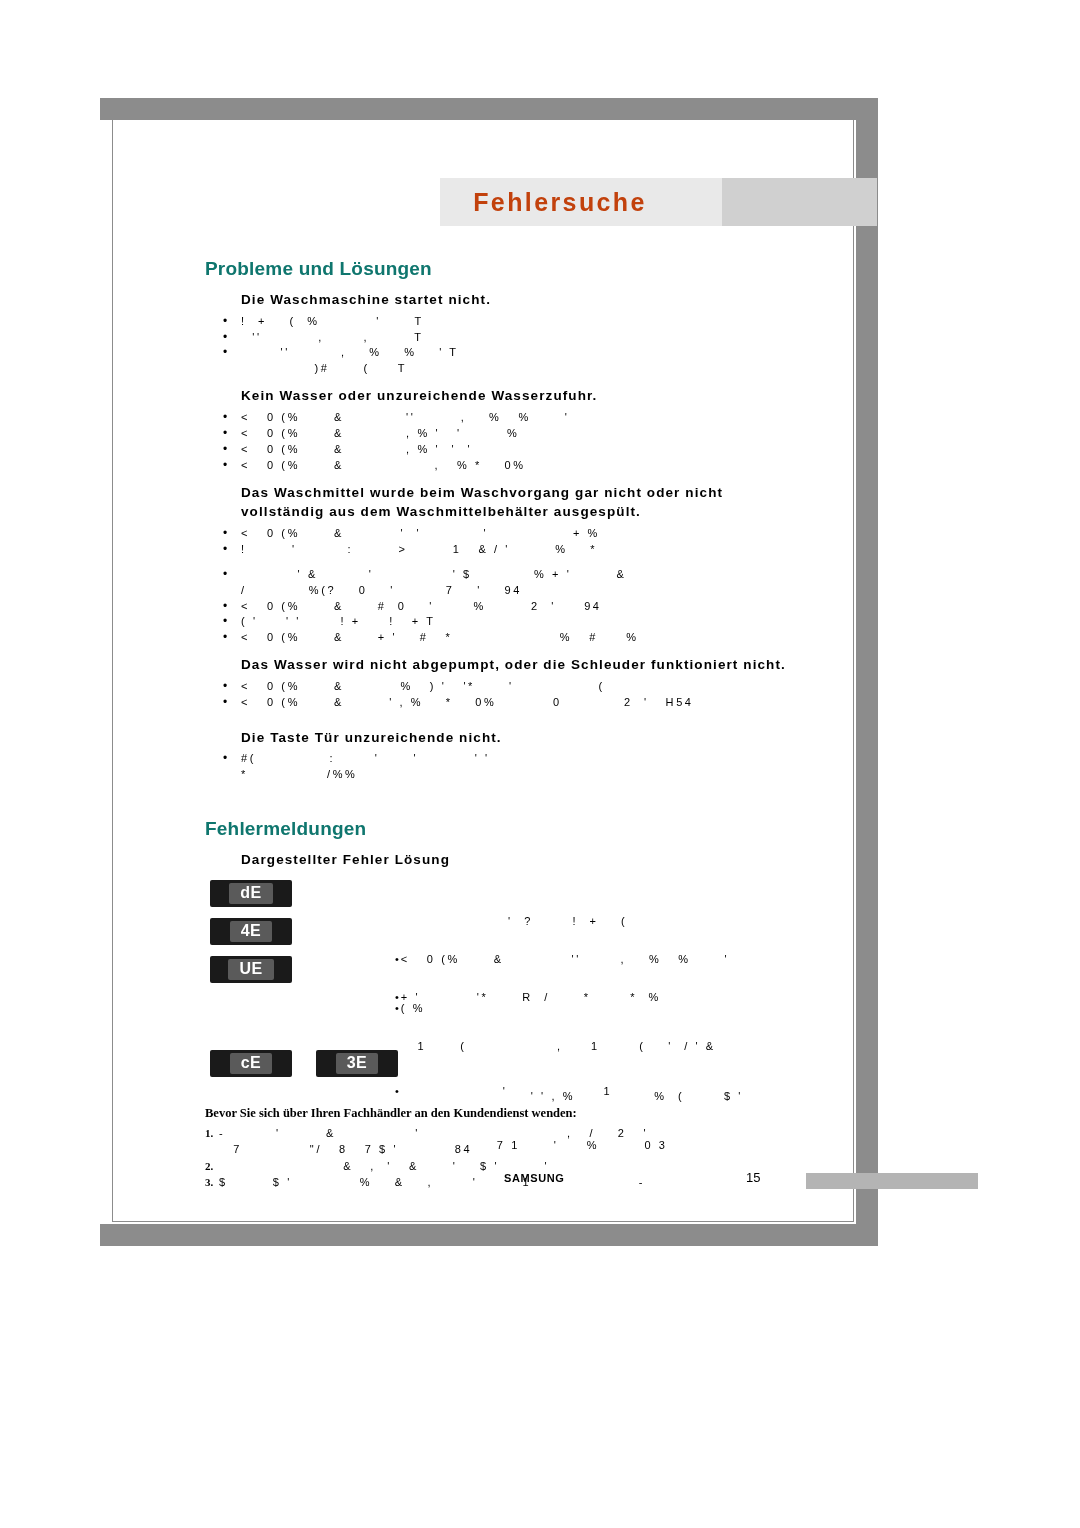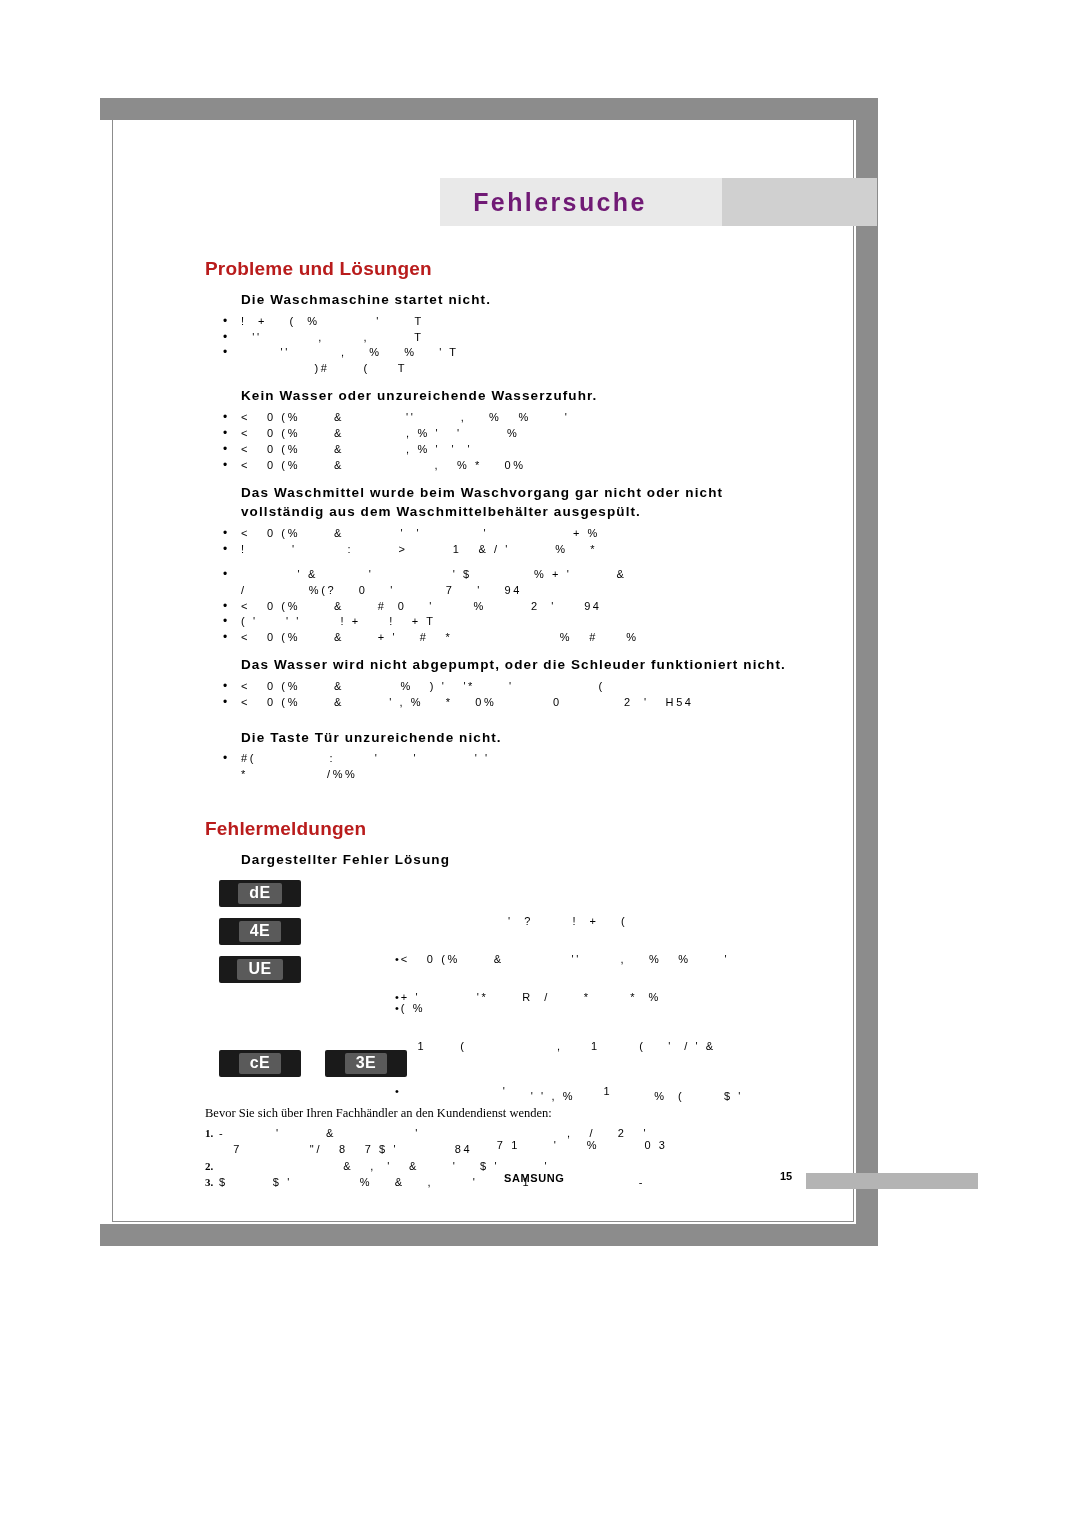--- a/index.html
+++ b/index.html
@@ -86,7 +86,7 @@
     font-size: 25px;
     font-weight: bold;
     letter-spacing: 2.4px;
-    color: #701a75;
+    color: #c2410c;
   }
 
   

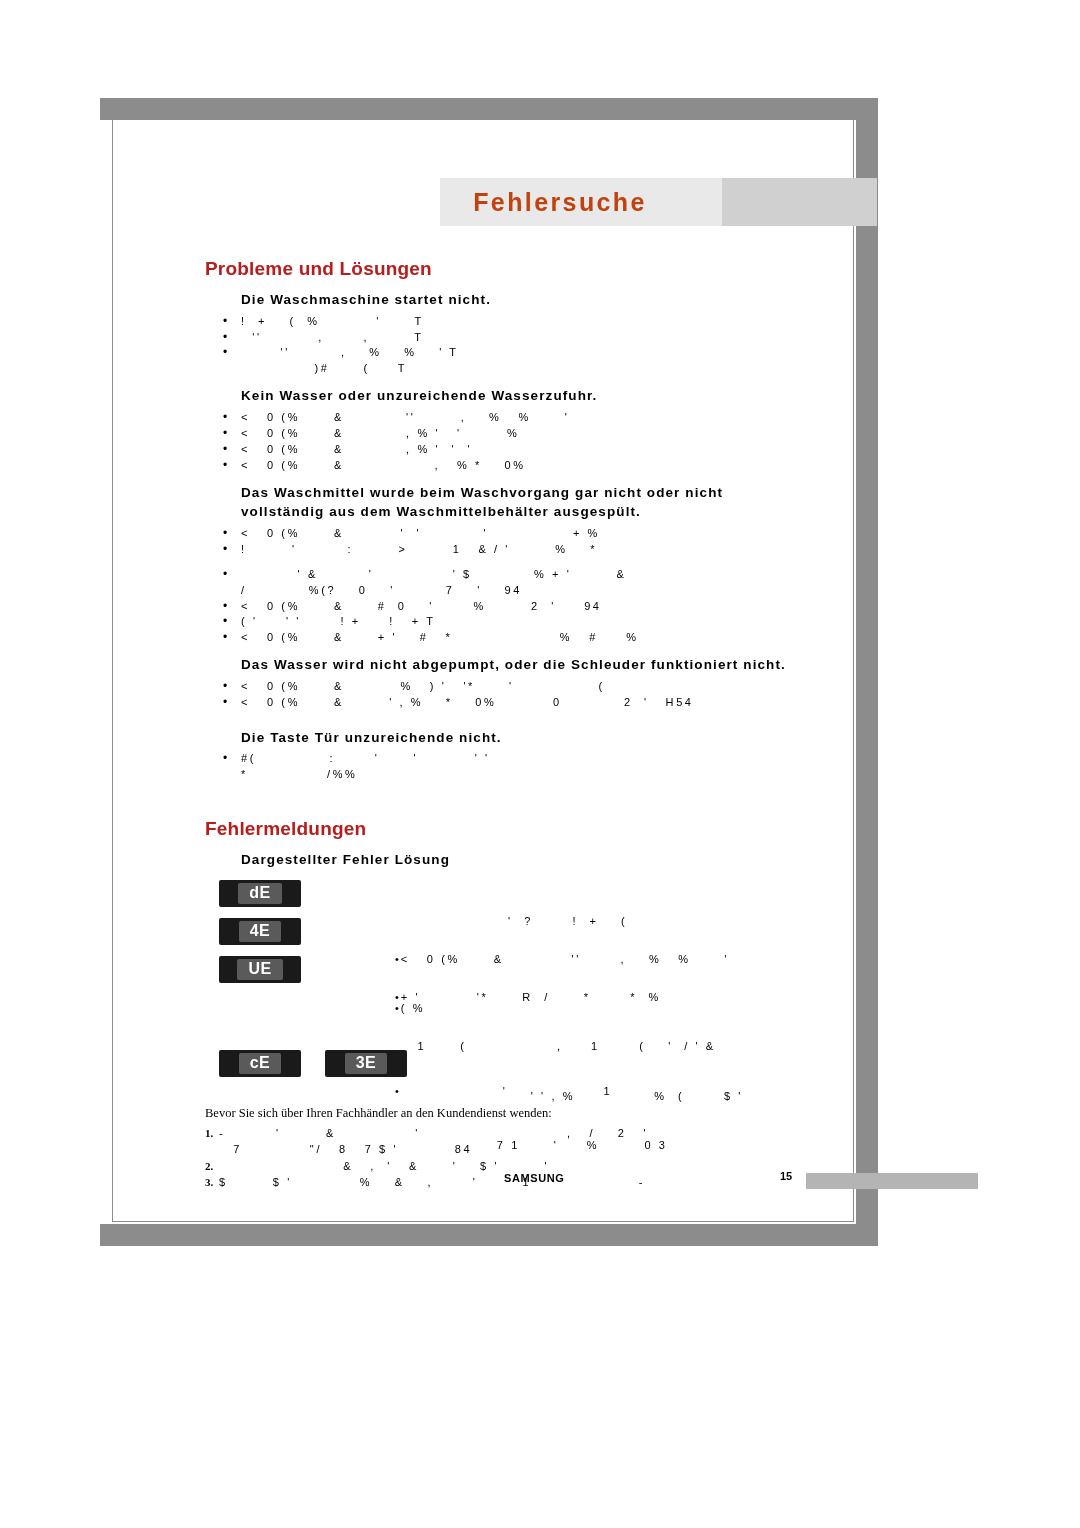--- a/index.html
+++ b/index.html
@@ -101,7 +101,7 @@
     font-weight: bold;
     margin: 0 0 10px 0;
     letter-spacing: 0.2px;
-    color: #b91c1c;
+    color: #0f766e;
   }
   h3.sub {
     font-size: 13.5px;

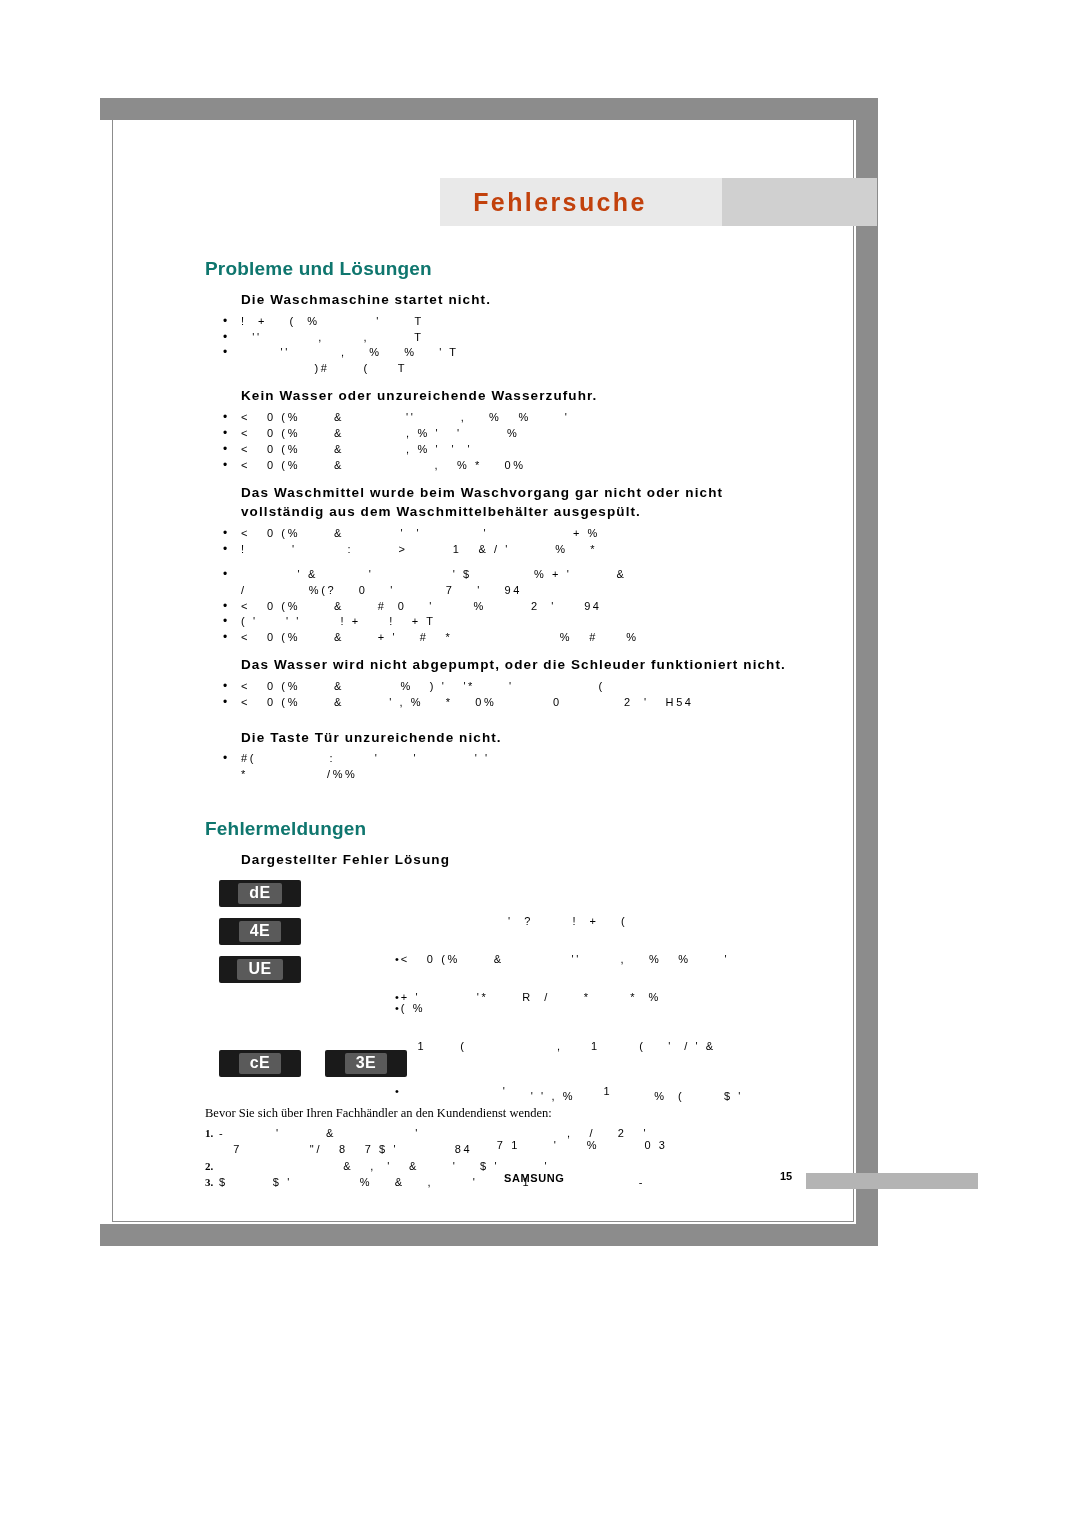--- a/index.html
+++ b/index.html
@@ -160,7 +160,6 @@
     display: flex;
     align-items: center;
     justify-content: center;
-    margin-left: 9px;
   }
   .display .code {
     color: #ffffff;

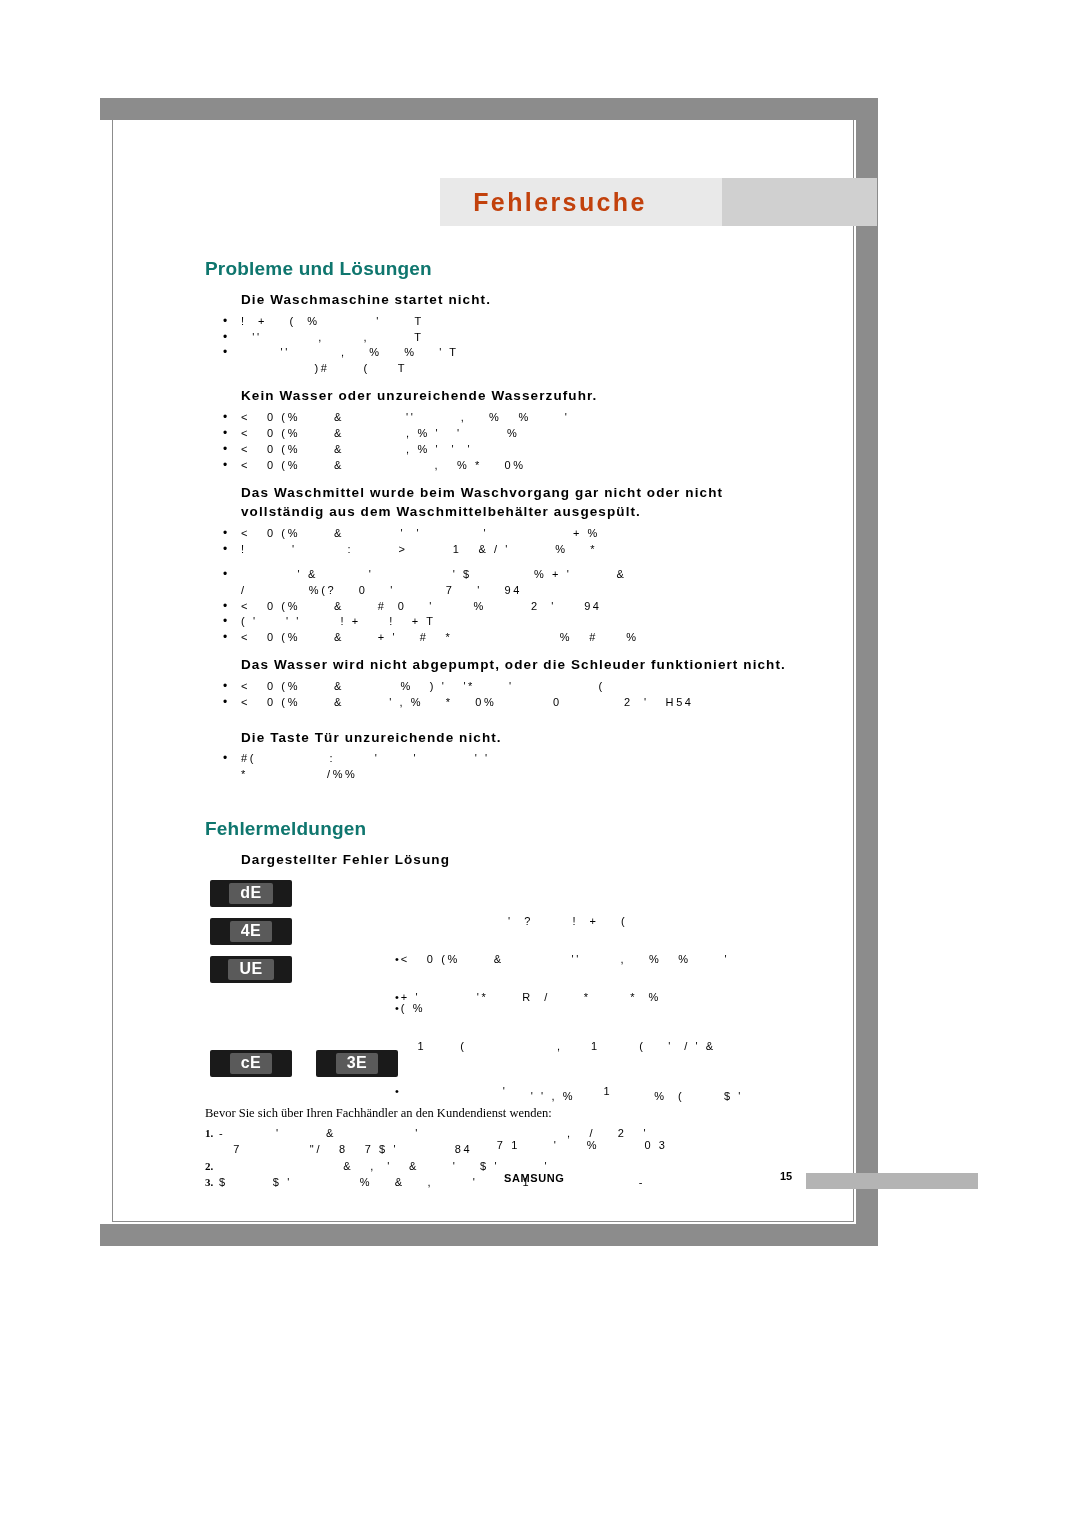--- a/index.html
+++ b/index.html
@@ -194,7 +194,7 @@
   .note-title {
     font-family: "Liberation Serif", serif;
     font-size: 12.5px;
-    font-weight: normal;
+    font-weight: bold;
     color: #000;
     margin-top: 16px;
   }

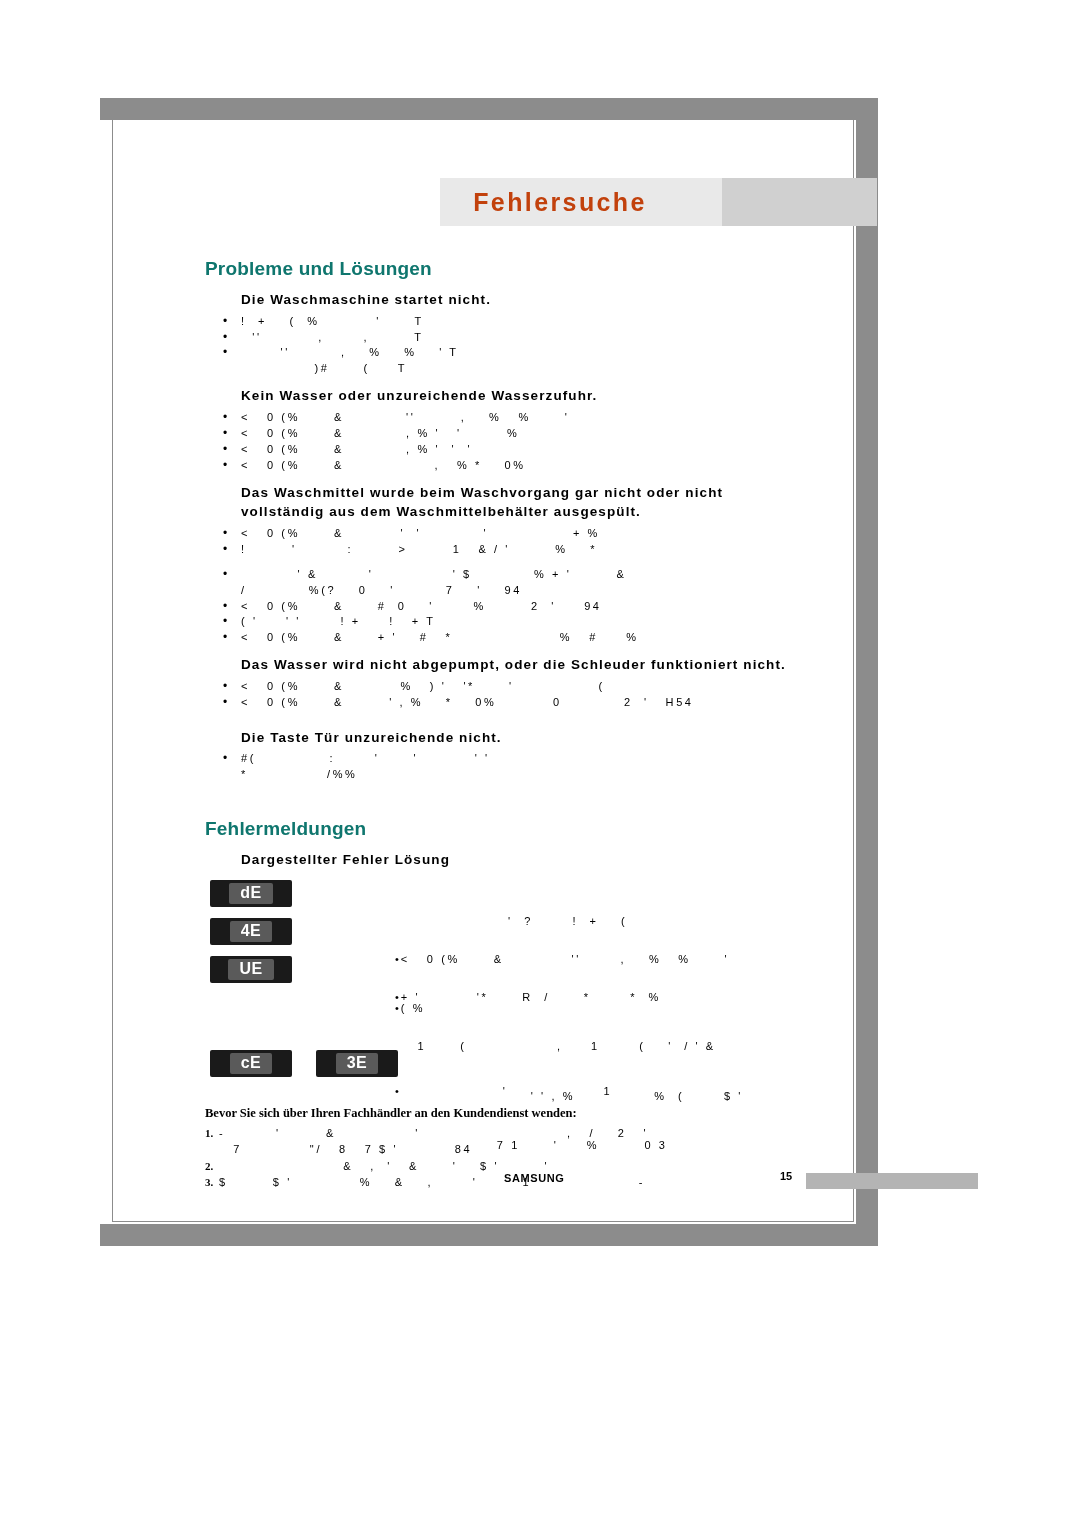--- a/index.html
+++ b/index.html
@@ -234,10 +234,10 @@
   }
   .pageno {
     position: absolute;
-    left: 680px;
+    left: 646px;
     top: -2px;
-    font-size: 11px;
-    font-weight: bold;
+    font-size: 13px;
+    font-weight: normal;
     color: #000;
   }
   .footer-bar {

